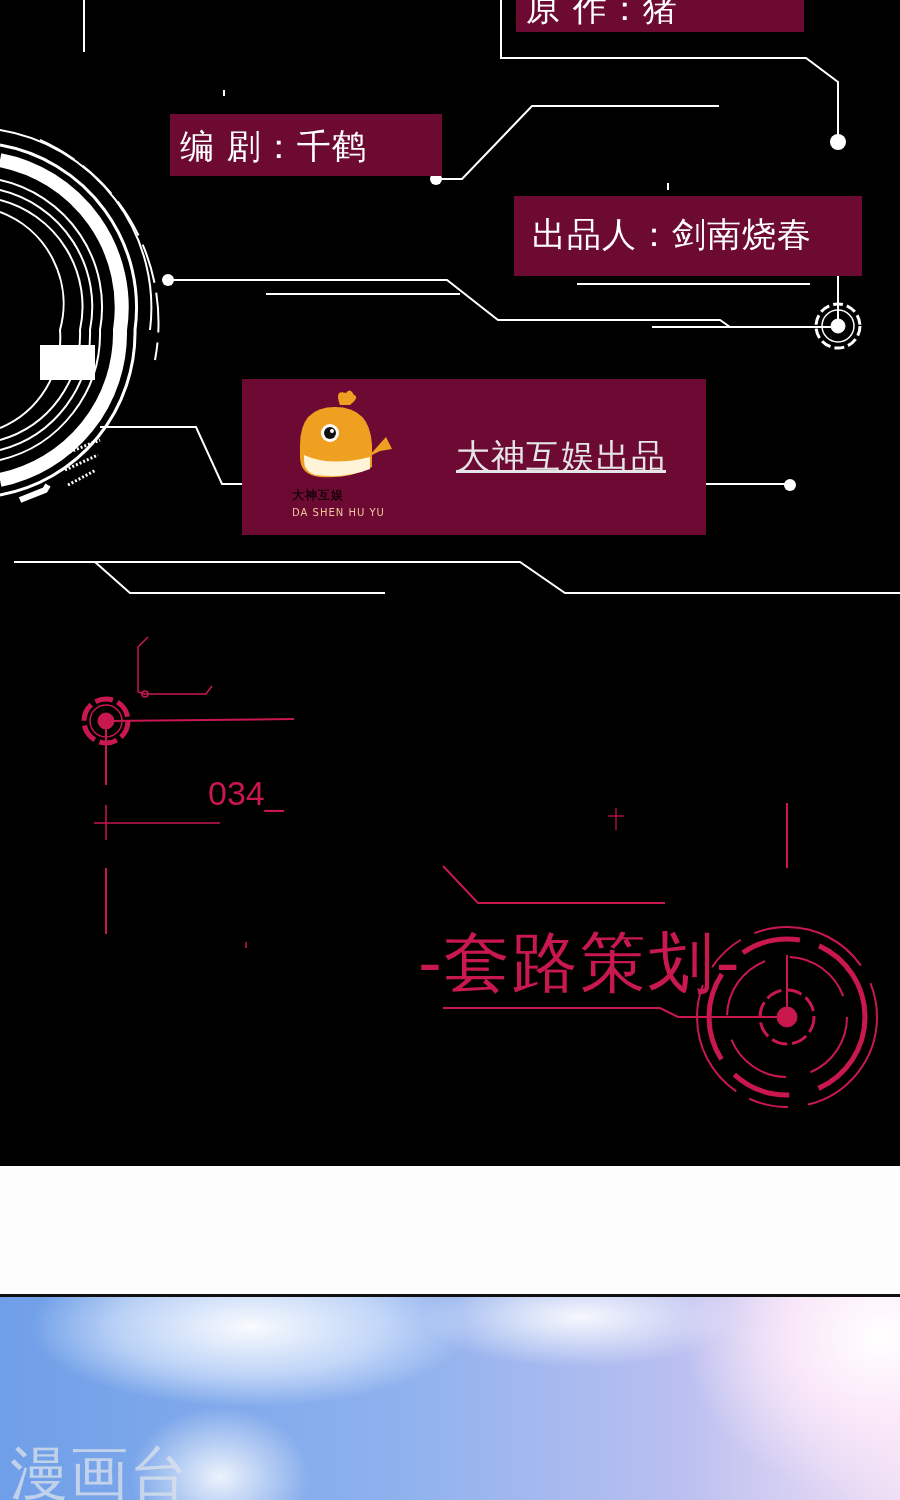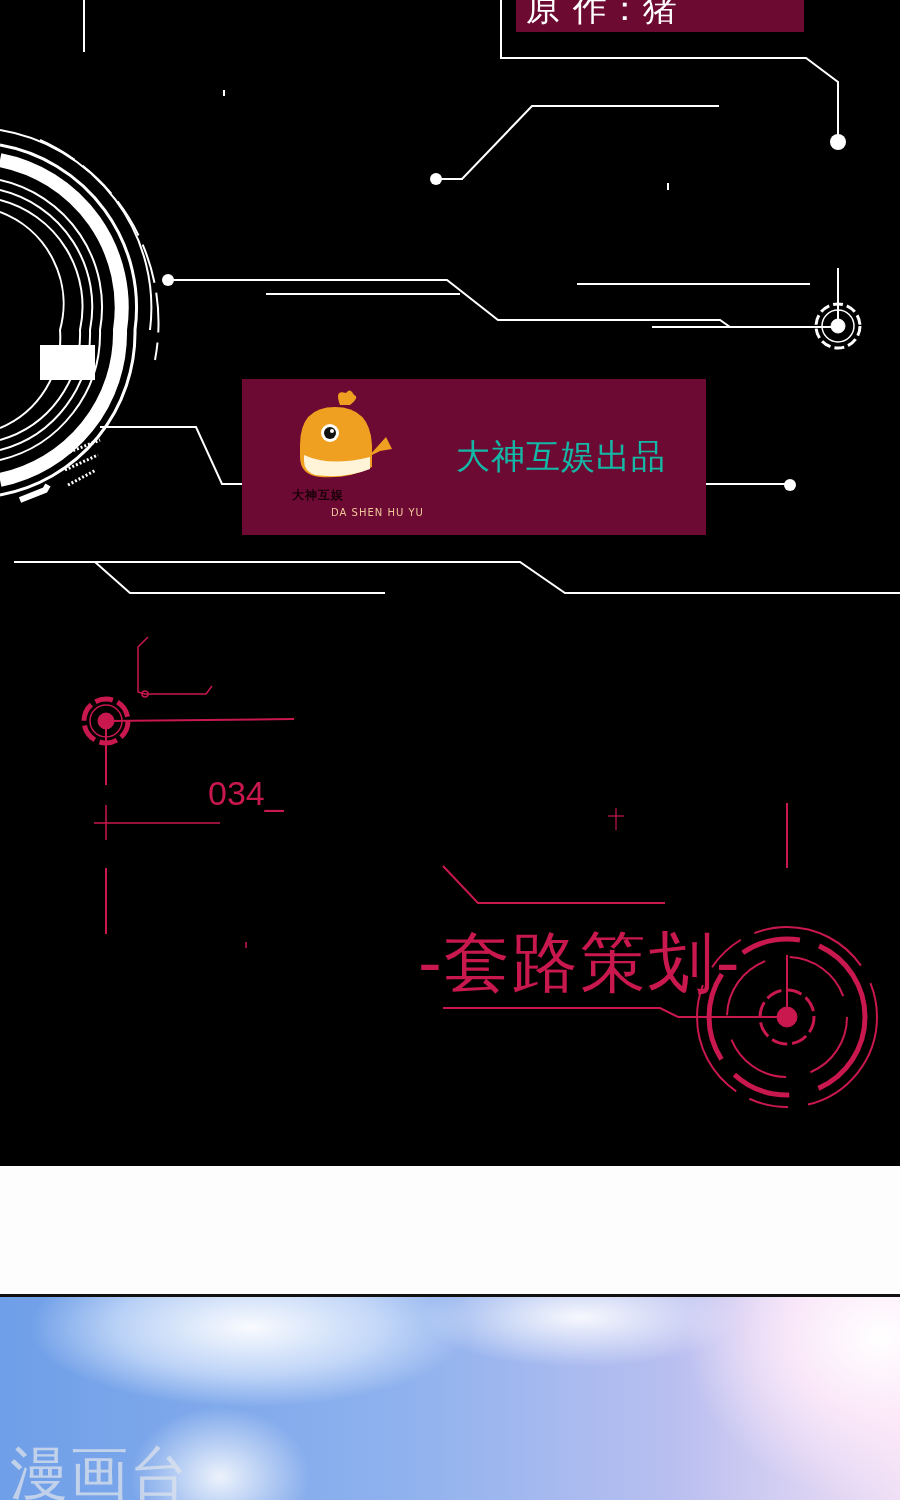--- a/index.html
+++ b/index.html
@@ -105,6 +105,9 @@
     <span style="left:10px; top:4px;">原    作：猪</span>
   </div>
 
+  <div class="label-box" style="left:170px; top:114px; width:272px; height:62px;">
+    <span style="left:10px; top:10px;">编     剧：千鹤</span>
+  </div>
 
 
   <div class="brand-box">

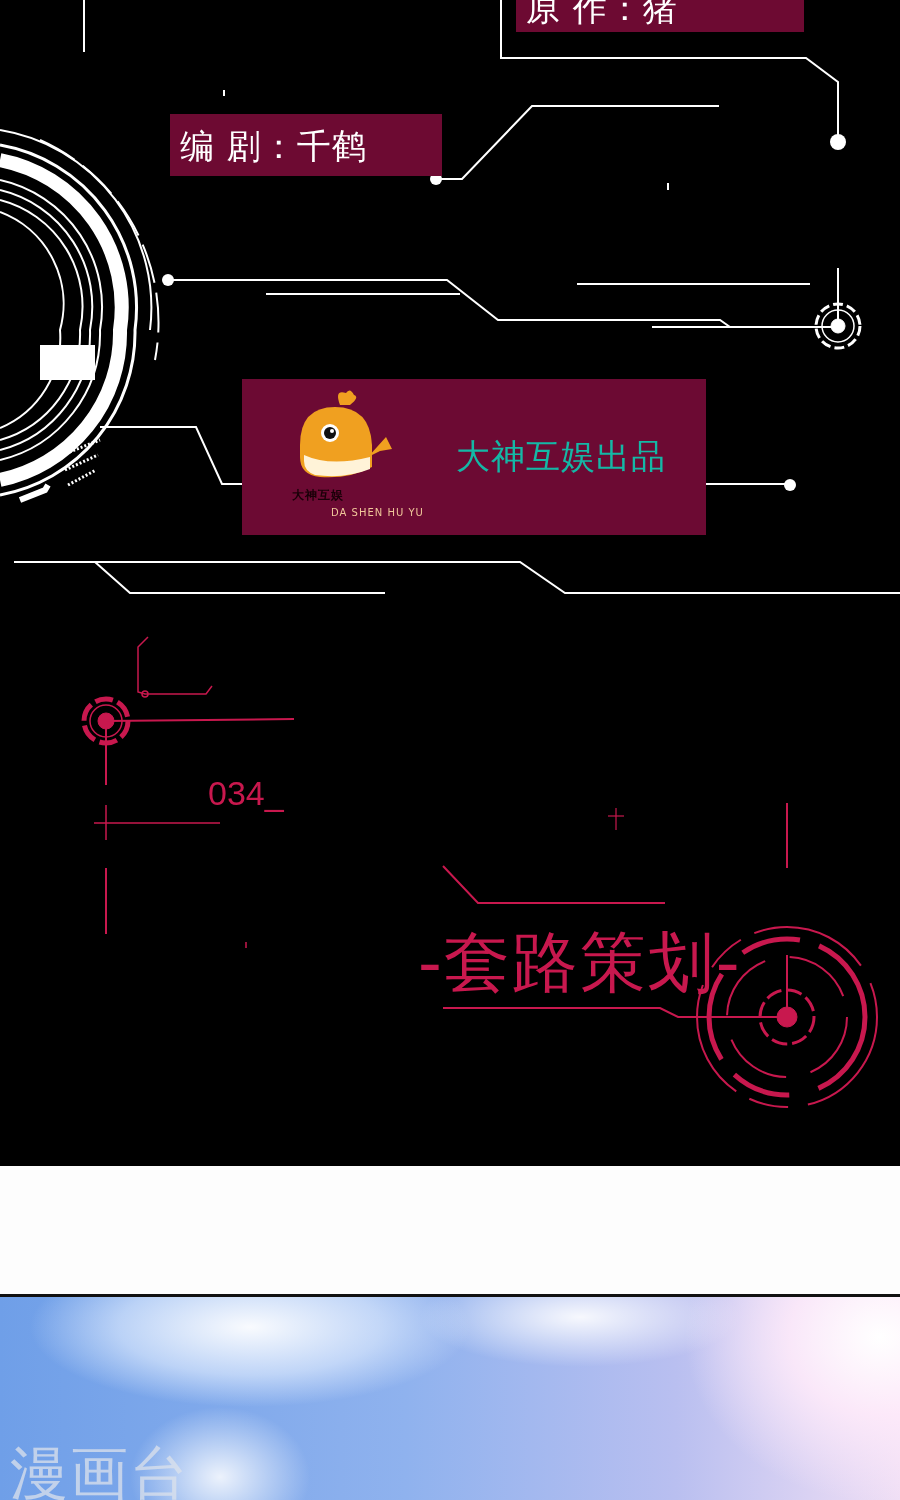--- a/index.html
+++ b/index.html
@@ -109,6 +109,9 @@
     <span style="left:10px; top:10px;">编     剧：千鹤</span>
   </div>
 
+  <div class="label-box" style="left:514px; top:196px; width:348px; height:80px;">
+    <span style="left:18px; top:16px;">出品人：剑南烧春</span>
+  </div>
 
   <div class="brand-box">
     <svg width="110" height="100" style="position:absolute; left:48px; top:8px;">

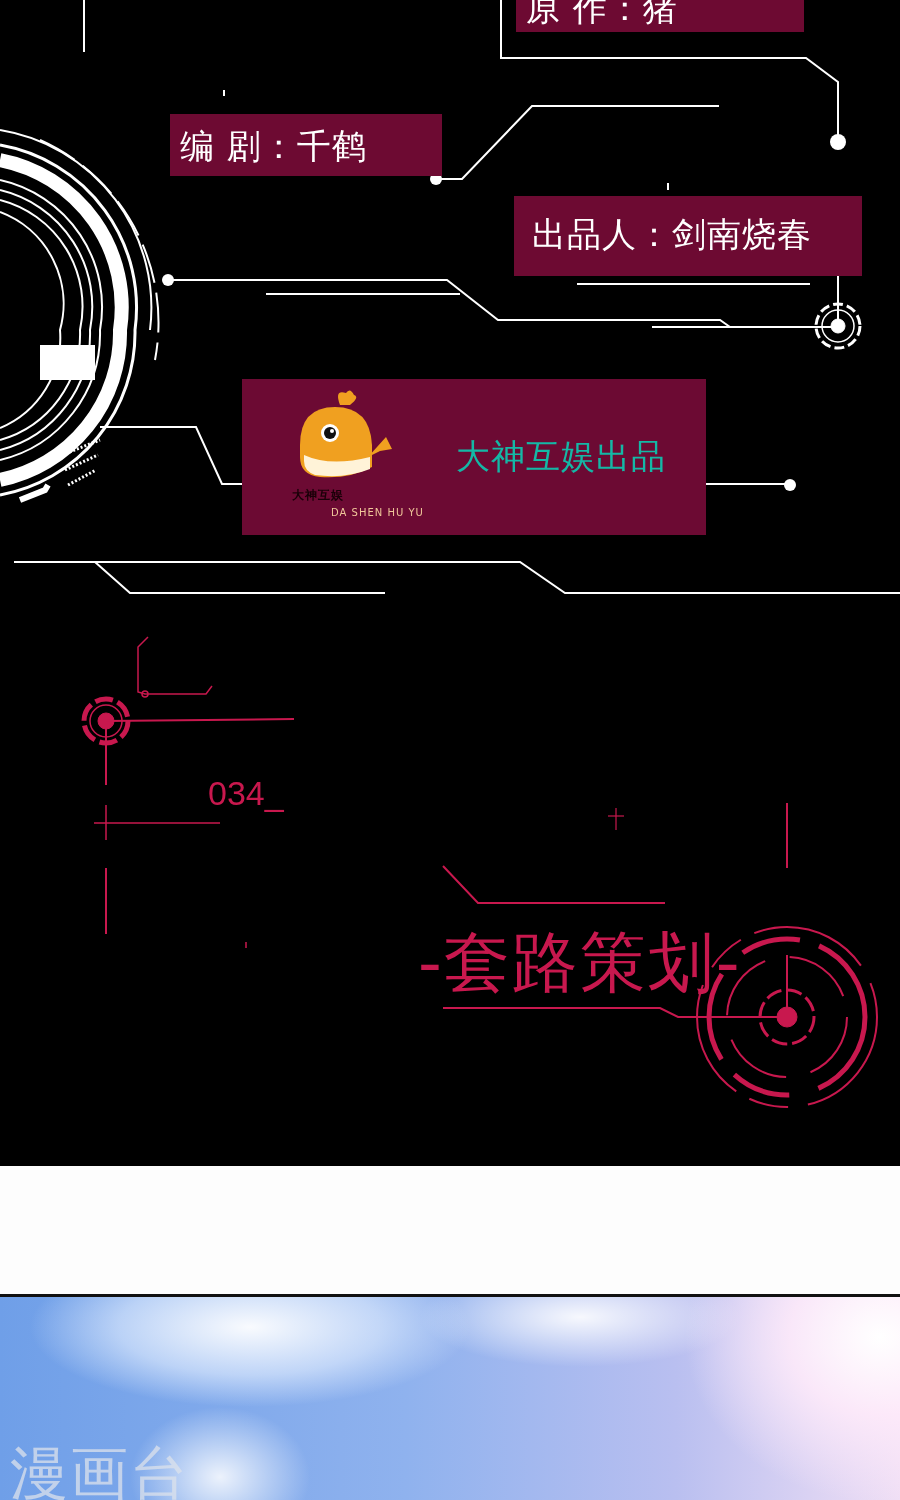--- a/index.html
+++ b/index.html
@@ -17,7 +17,7 @@
   .label-box { position:absolute; background:#6d0a32; color:#fff; font-size:34px; letter-spacing:1px; white-space:nowrap; }
   .label-box span { position:absolute; }
   .brand-box { position:absolute; left:242px; top:379px; width:464px; height:156px; background:#6c0a33; }
-  .brand-text { position:absolute; left:214px; top:55px; color:#14b8a6; font-size:34px; letter-spacing:1px; white-space:nowrap; }
+  .brand-text { position:absolute; left:214px; top:55px; color:#e5e5e5; font-size:34px; letter-spacing:1px; white-space:nowrap;text-decoration:underline; }
   .brand-cn { position:absolute; left:50px; top:108px; font-size:12px; font-weight:bold; color:#1a0008; letter-spacing:1px; }
   .brand-en { position:absolute; left:50px; top:128px; font-size:10px; color:#f0c79a; letter-spacing:1px;margin-left:39px; }
   .hud-num { position:absolute; left:208px; top:774px; font-family:Liberation Sans, sans-serif; font-size:34px; color:#c8184e; }

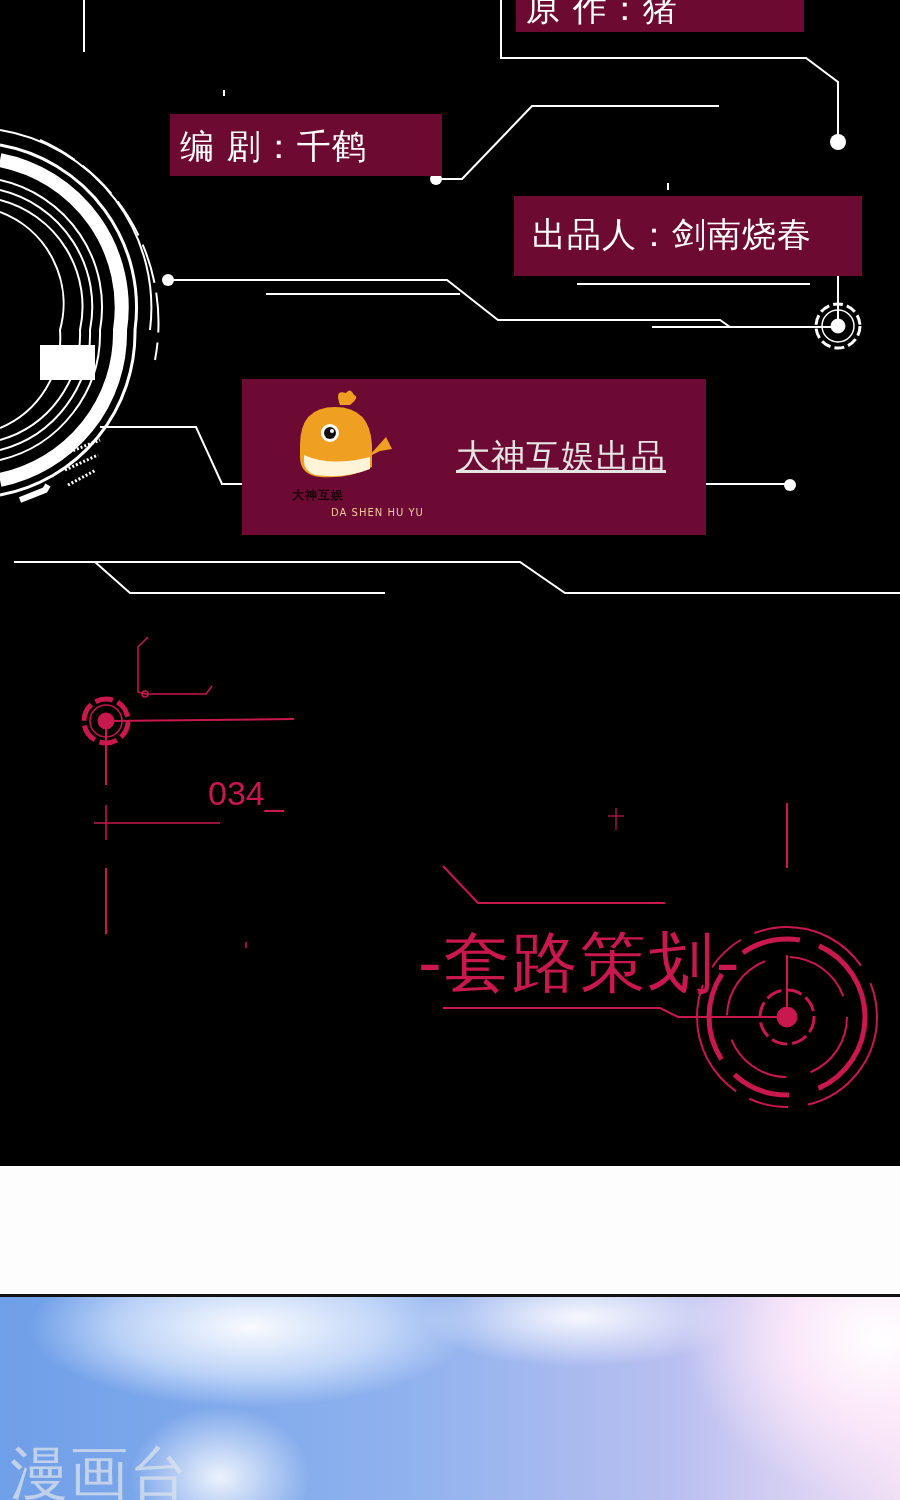--- a/index.html
+++ b/index.html
@@ -19,7 +19,7 @@
   .brand-box { position:absolute; left:242px; top:379px; width:464px; height:156px; background:#6c0a33; }
   .brand-text { position:absolute; left:214px; top:55px; color:#e5e5e5; font-size:34px; letter-spacing:1px; white-space:nowrap;text-decoration:underline; }
   .brand-cn { position:absolute; left:50px; top:108px; font-size:12px; font-weight:bold; color:#1a0008; letter-spacing:1px; }
-  .brand-en { position:absolute; left:50px; top:128px; font-size:10px; color:#f0c79a; letter-spacing:1px;margin-left:39px; }
+  .brand-en { position:absolute; left:50px; top:128px; font-size:10px; color:#f0c79a; letter-spacing:1px; }
   .hud-num { position:absolute; left:208px; top:774px; font-family:Liberation Sans, sans-serif; font-size:34px; color:#c8184e; }
   .hud-title { position:absolute; left:418px; top:918px; font-size:66px; color:#c8184e; letter-spacing:2px; white-space:nowrap; }
   .watermark { position:absolute; left:10px; top:1432px; font-size:58px; color:rgba(220,225,235,0.75); letter-spacing:2px; }

